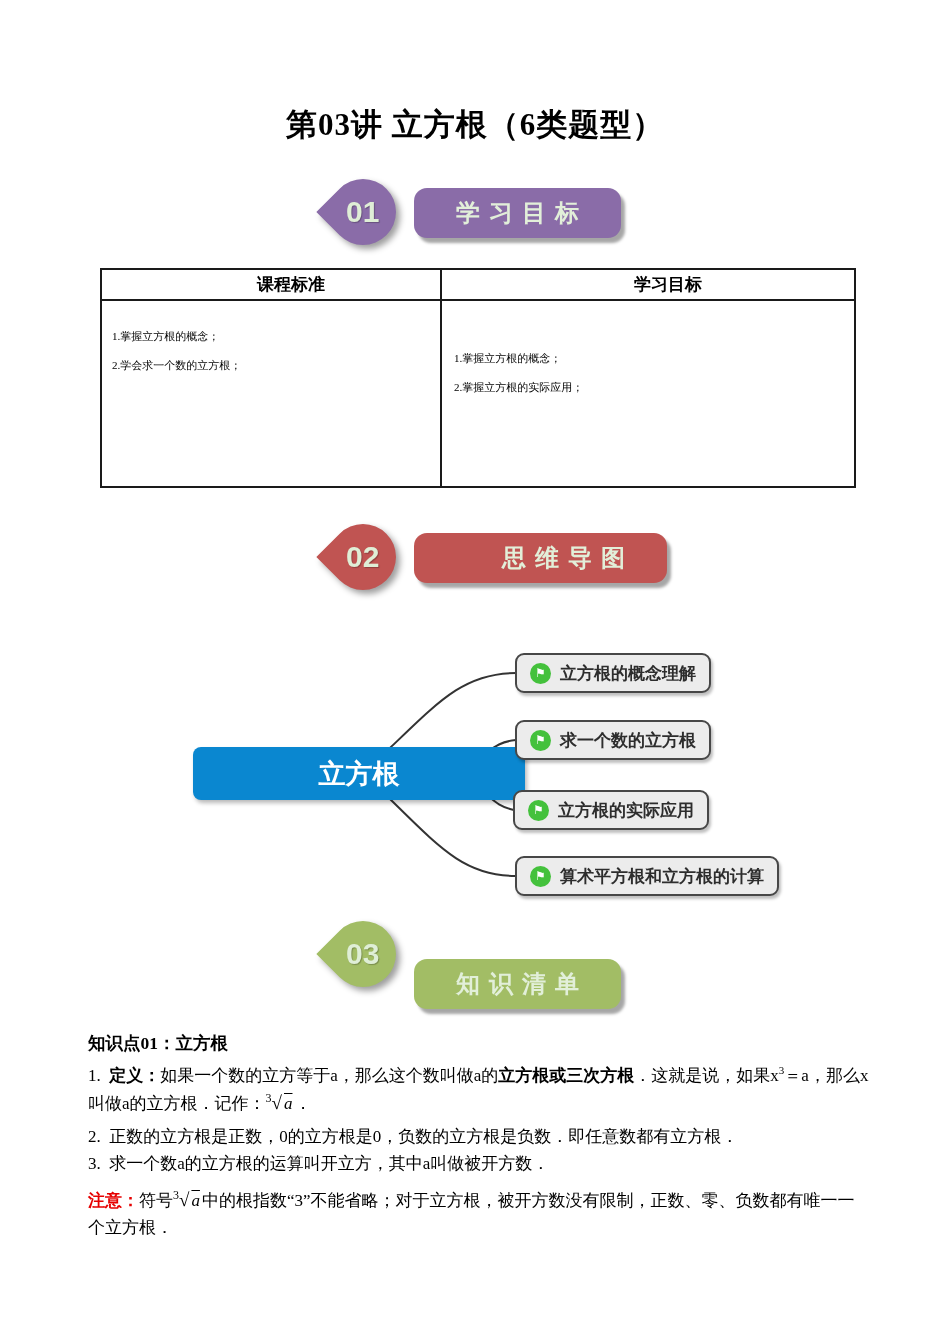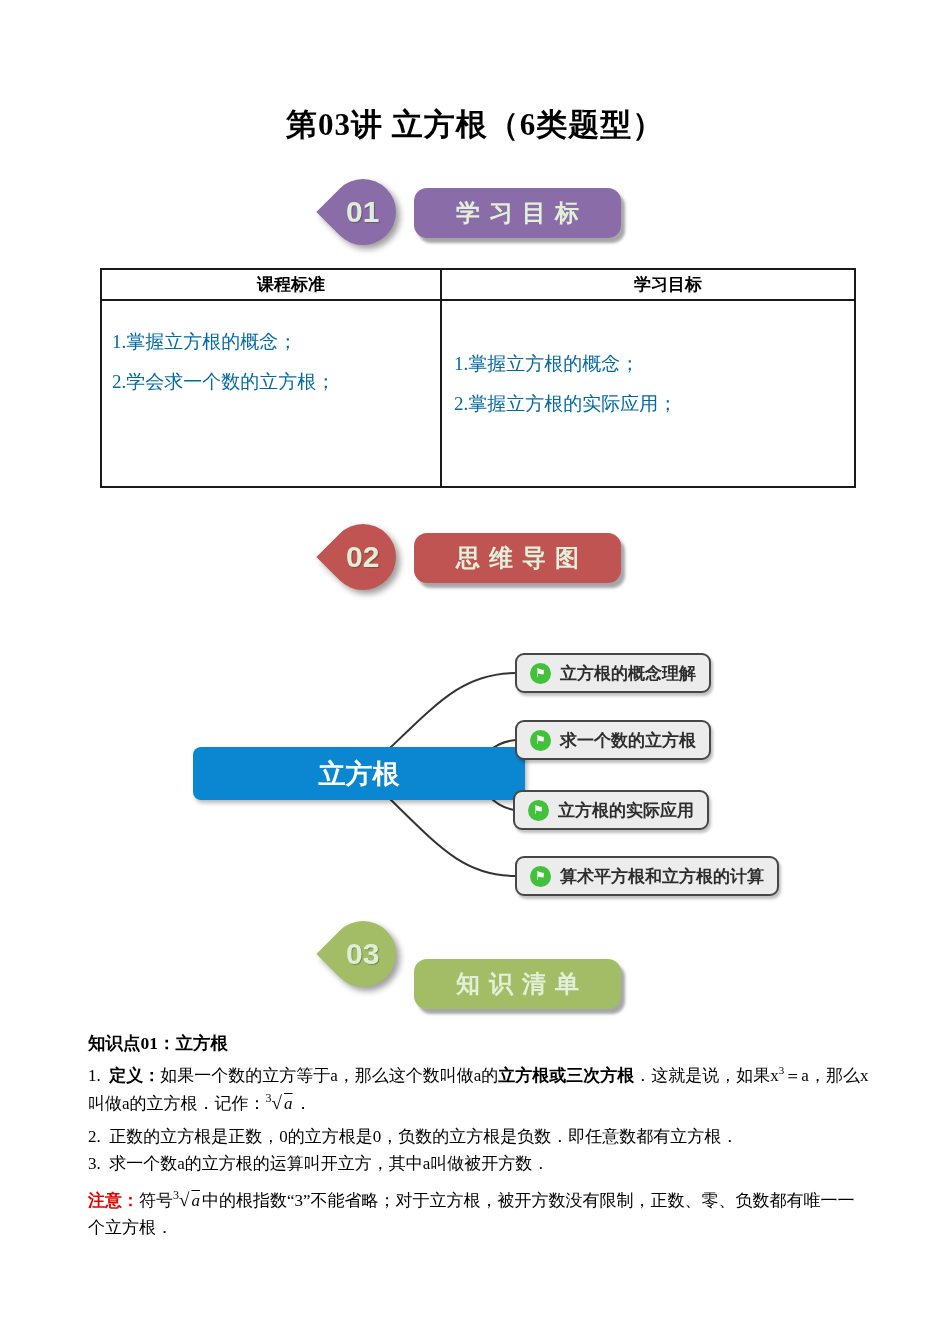--- a/index.html
+++ b/index.html
@@ -60,7 +60,7 @@
     padding-left:40px;
   }
   .col-first { border-right:2px solid #1a1a1a; }
-  .obj-td { font-size:19px; color:#0369a1; }
+  .obj-td { font-size:11px; color:#000000; }
   .obj-td.td-left  { padding:28px 8px 0 10px; }
   .obj-td.td-right { padding:50px 8px 0 12px; }
   .cell-line { margin-bottom:14px; }

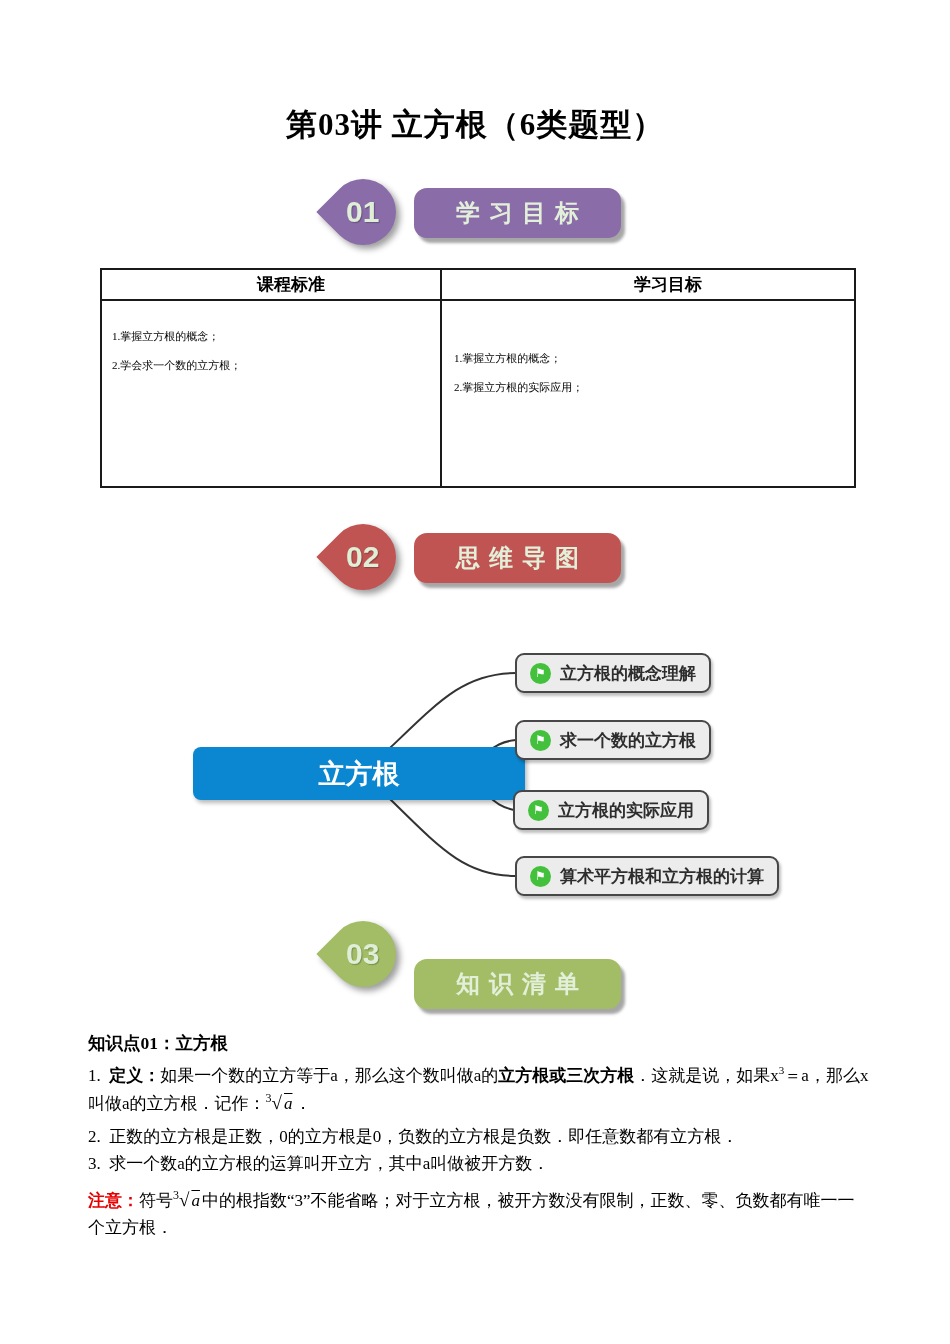--- a/index.html
+++ b/index.html
@@ -43,7 +43,7 @@
   .b1-tear { left:330px; top:179px; } .b1-tear .tear { background:var(--purple); }
   .b1-pill { left:414px; top:188px; background:var(--purple); }
   .b2-tear { left:330px; top:524px; } .b2-tear .tear { background:var(--red); }
-  .b2-pill { left:414px; top:533px; background:var(--red); }
+  .b2-pill { left:414px; top:533px; background:var(--red);padding-left:46px; }
   .b3-tear { left:330px; top:921px; } .b3-tear .tear { background:var(--olive); }
   .b3-pill { left:414px; top:930px; background:var(--olive);margin-top:29px; }
 

